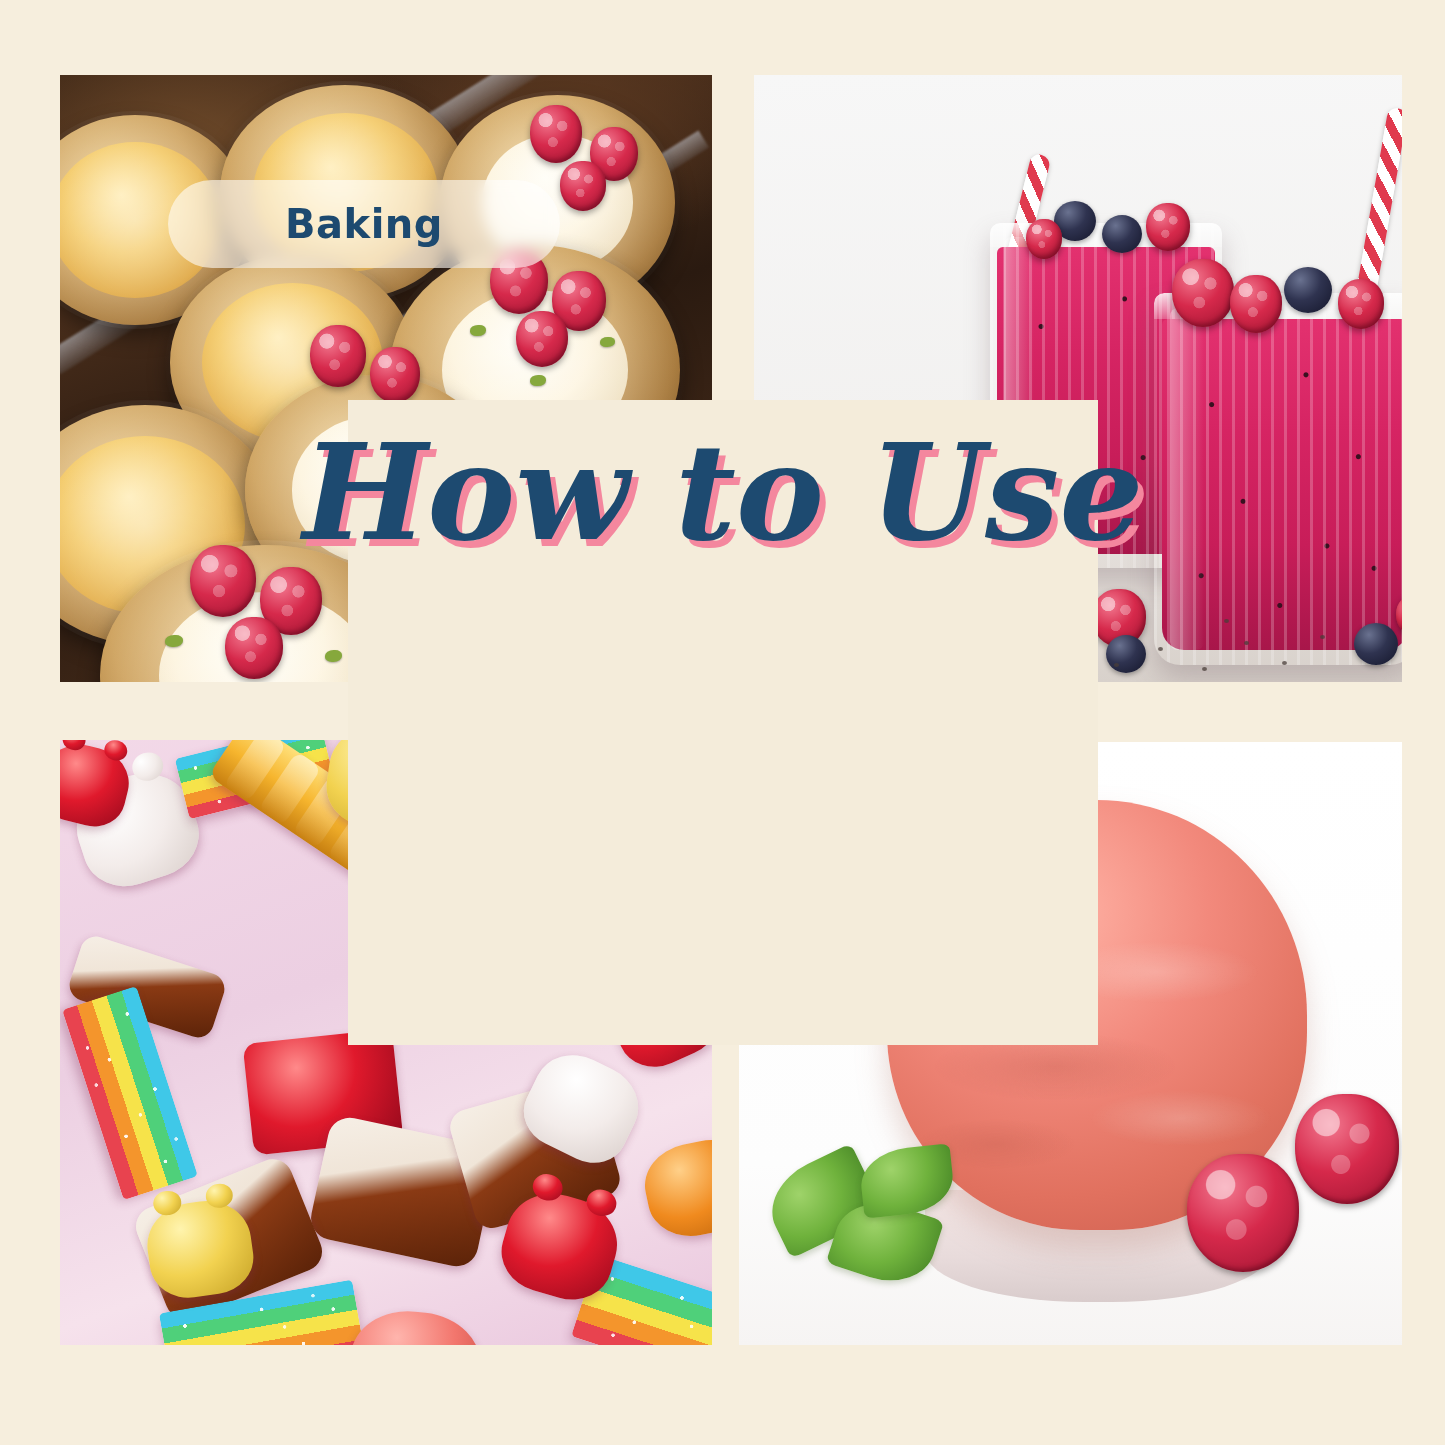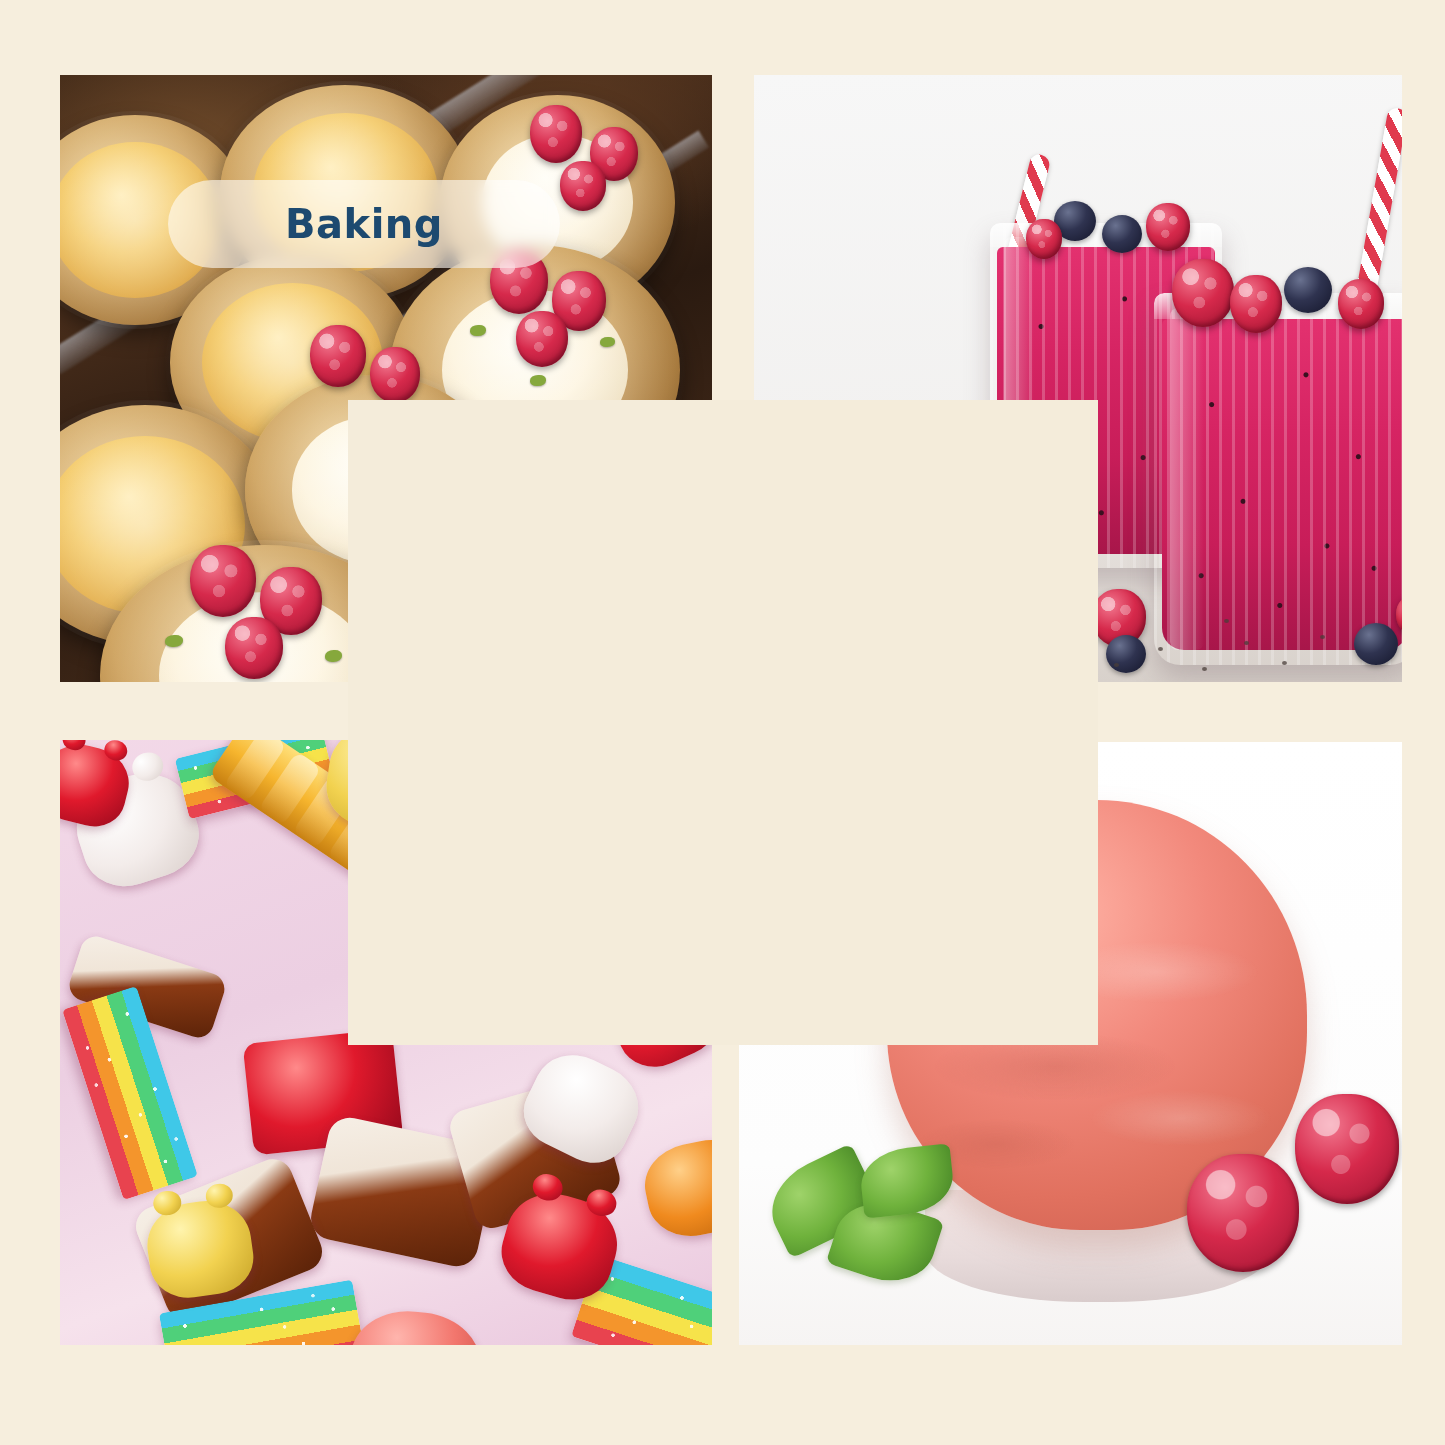--- a/index.html
+++ b/index.html
@@ -375,6 +375,7 @@
   </div>
 
   <div id="howto-card">
+    <div id="howto-title">How to Use</div>
   </div>
 
 </div>

